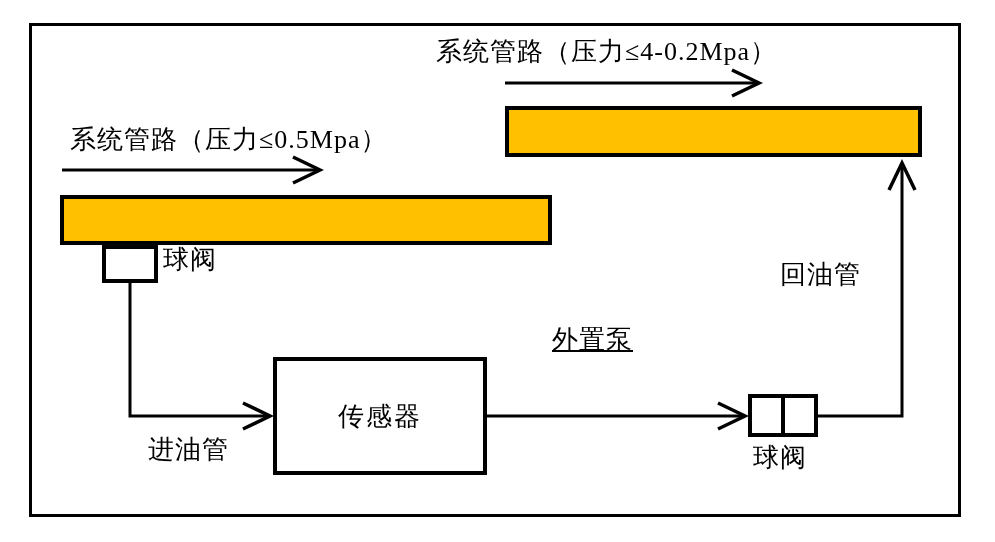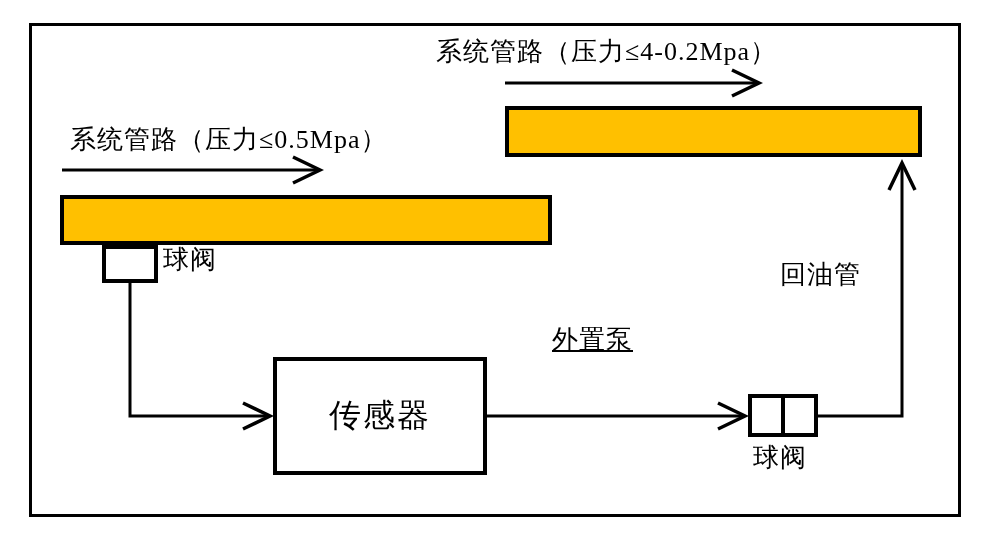--- a/index.html
+++ b/index.html
@@ -80,7 +80,7 @@
     letter-spacing: 1px;
   }
   #sensor-box .lbl-inner {
-    font-size: 32px;
+    font-size: 26px;
     letter-spacing: 2px;
     color: var(--stroke);
   }

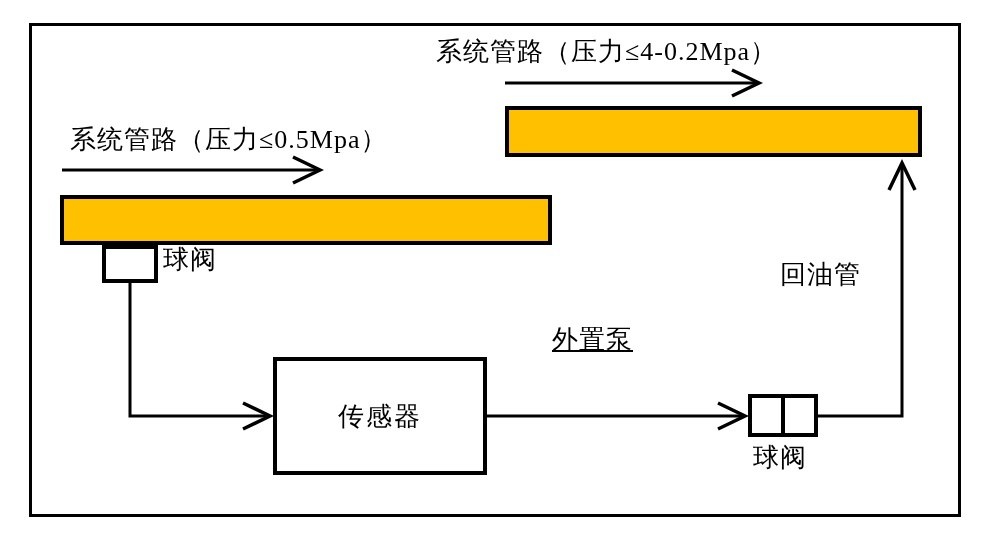--- a/index.html
+++ b/index.html
@@ -127,6 +127,7 @@
   <div class="lbl" id="lbl-pipe-top">系统管路（压力≤4-0.2Mpa）</div>
   <div class="lbl" id="lbl-pipe-left">系统管路（压力≤0.5Mpa）</div>
   <div class="lbl" id="lbl-valve-left">球阀</div>
+  <div class="lbl" id="lbl-inlet">进油管</div>
   <div class="lbl" id="lbl-pump">外置泵</div>
   <div class="lbl" id="lbl-valve-right">球阀</div>
   <div class="lbl" id="lbl-return">回油管</div>

